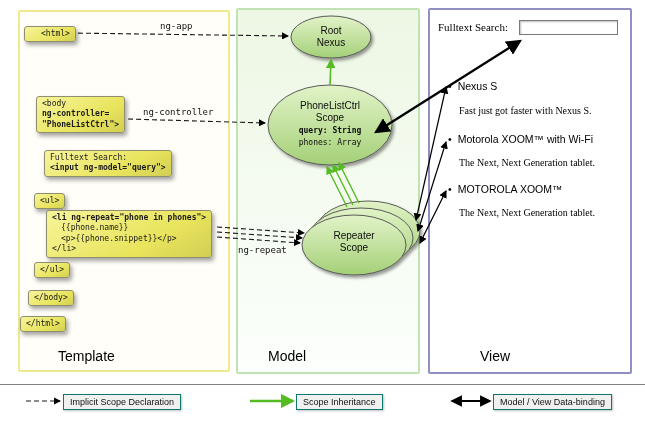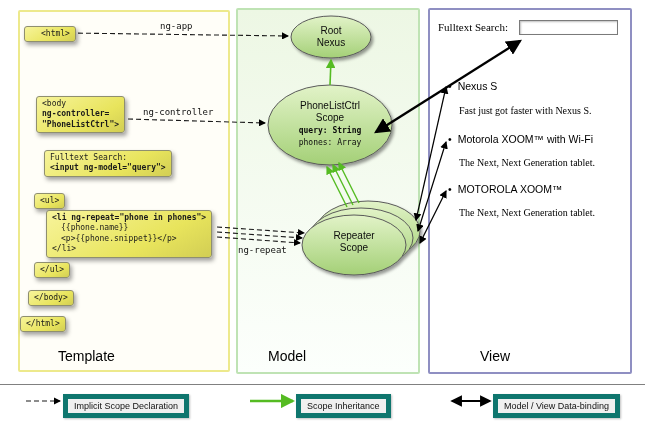--- a/index.html
+++ b/index.html
@@ -44,7 +44,7 @@
 
   .divider { position:absolute; left:0px; top:384px; width:645px; border-top:1px solid #808080; z-index:1; }
 
-  .legend-box { position:absolute; z-index:3; background:#f0f0f0; border:5px solid #0f766e;
+  .legend-box { position:absolute; z-index:3; background:#f0f0f0; border:1px solid #0f766e;
                 font-size:9px; color:#111; padding:2px 6px; white-space:nowrap;
                 box-shadow:1px 1px 2px rgba(0,0,0,0.25); }
 </style>

